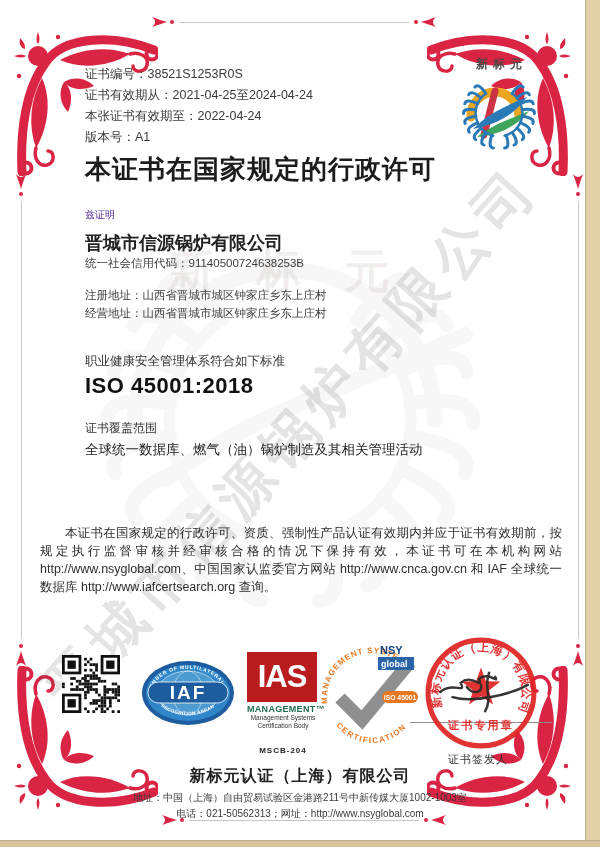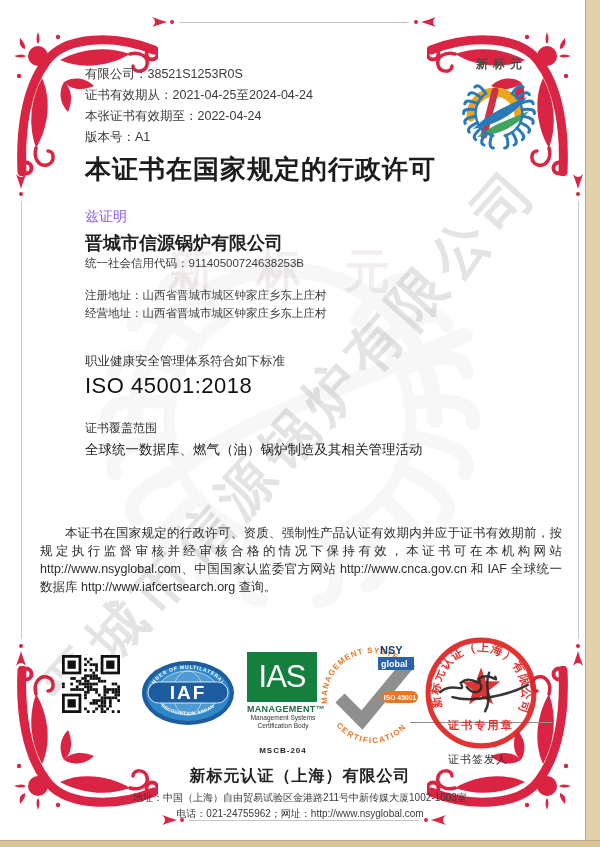--- a/index.html
+++ b/index.html
@@ -177,7 +177,7 @@
   </div>
 
   <div class="abs cert-lines">
-    <div>有限公司：38521S1253R0S</div>
+    <div>证书编号：38521S1253R0S</div>
     <div>证书有效期从：2021-04-25至2024-04-24</div>
     <div>本张证书有效期至：2022-04-24</div>
     <div>版本号：A1</div>

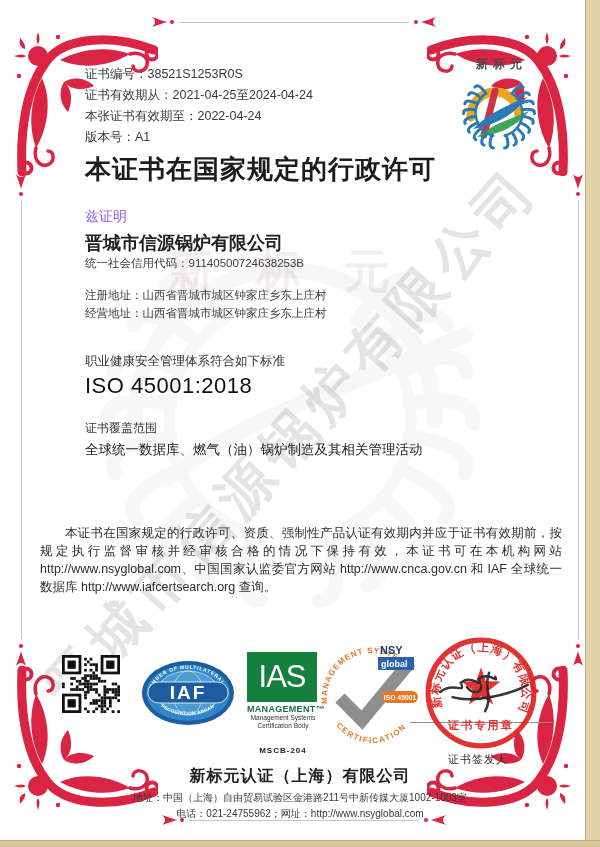--- a/index.html
+++ b/index.html
@@ -30,7 +30,7 @@
   .brand-logo .brand-name{font-size:12px;font-weight:bold;color:#4a4a4a;letter-spacing:5px;padding-left:5px;}
   
   .title{left:85px;top:152px;font-size:26px;font-weight:bold;color:#1c1c1c;letter-spacing:1px;z-index:2;}
-  .certify{left:85px;top:208px;font-size:14px;color:#8b5cf6;z-index:2;}
+  .certify{left:85px;top:208px;font-size:10px;color:#4c1d95;z-index:2;}
   .company-name{left:85px;top:231px;font-size:18px;font-weight:bold;color:#222;z-index:2;}
   .credit-code{left:85px;top:256px;font-size:11.5px;color:#3c3c3c;z-index:2;}
   .reg-addr{left:85px;top:288px;font-size:11.5px;color:#3c3c3c;z-index:2;}

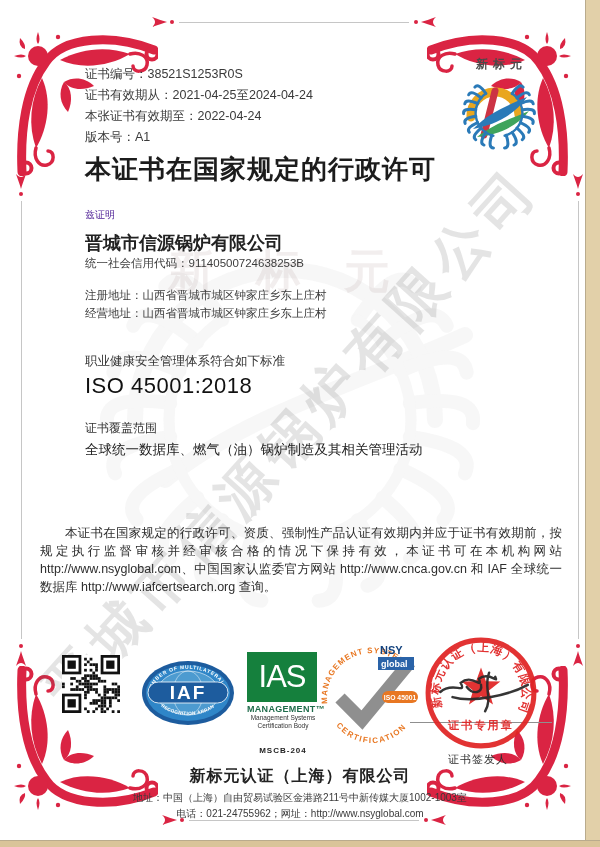--- a/index.html
+++ b/index.html
@@ -36,7 +36,7 @@
   .reg-addr{left:85px;top:288px;font-size:11.5px;color:#3c3c3c;z-index:2;}
   .biz-addr{left:85px;top:306px;font-size:11.5px;color:#3c3c3c;z-index:2;}
   .std-intro{left:85px;top:353px;font-size:12.5px;color:#333;z-index:2;}
-  .std-code{left:85px;top:373px;font-size:22px;font-weight:normal;color:#111;letter-spacing:0.5px;z-index:2;}
+  .std-code{left:85px;top:373px;font-size:22px;font-weight:bold;color:#111;letter-spacing:0.5px;z-index:2;}
   .scope-label{left:85px;top:420px;font-size:12px;color:#333;z-index:2;}
   .scope-text{left:85px;top:441px;font-size:13.5px;color:#222;z-index:2;}
   .disclaimer{left:40px;top:524px;width:522px;font-size:12.5px;line-height:18px;color:#2e2e2e;

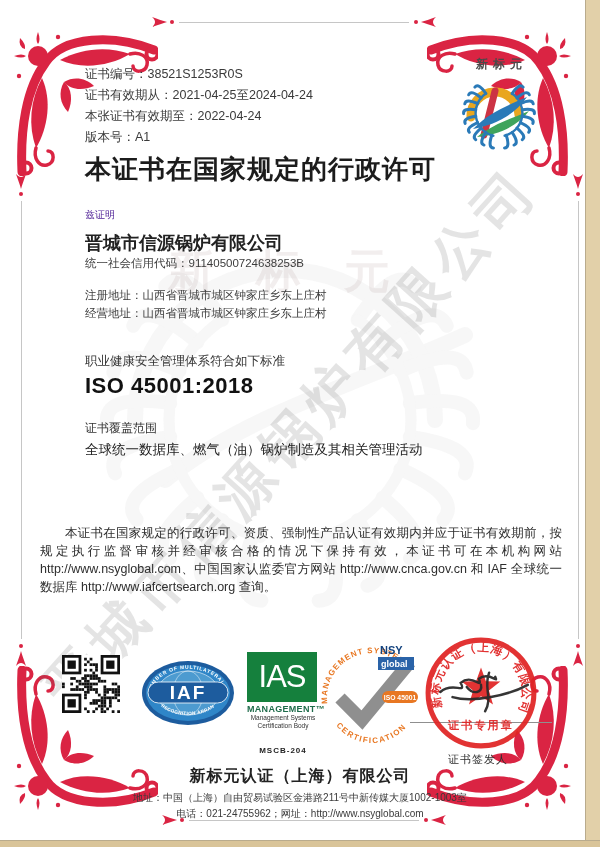--- a/index.html
+++ b/index.html
@@ -45,8 +45,8 @@
   .qr{left:62px;top:655px;width:58px;height:58px;z-index:2;}
   .iaf{left:141px;top:660px;width:94px;height:66px;z-index:2;}
   .ias{left:247px;top:652px;width:72px;height:96px;z-index:2;text-align:center;}
-  .ias-box{width:70px;height:50px;background:#15803d;color:#fff;display:flex;align-items:center;justify-content:center;
-    font-size:31px;font-weight:normal;letter-spacing:-1px;}
+  .ias-box{width:70px;height:50px;background:#b91c1c;color:#fff;display:flex;align-items:center;justify-content:center;
+    font-size:31px;font-weight:bold;letter-spacing:-1px;}
   .ias-accredited{font-size:9px;font-weight:bold;color:#1e6b4a;margin-top:2px;letter-spacing:0.3px;}
   .ias-small{font-size:6.5px;color:#333;line-height:8px;}
   .ias-code{font-size:8px;font-weight:bold;color:#222;margin-top:16px;letter-spacing:1px;}

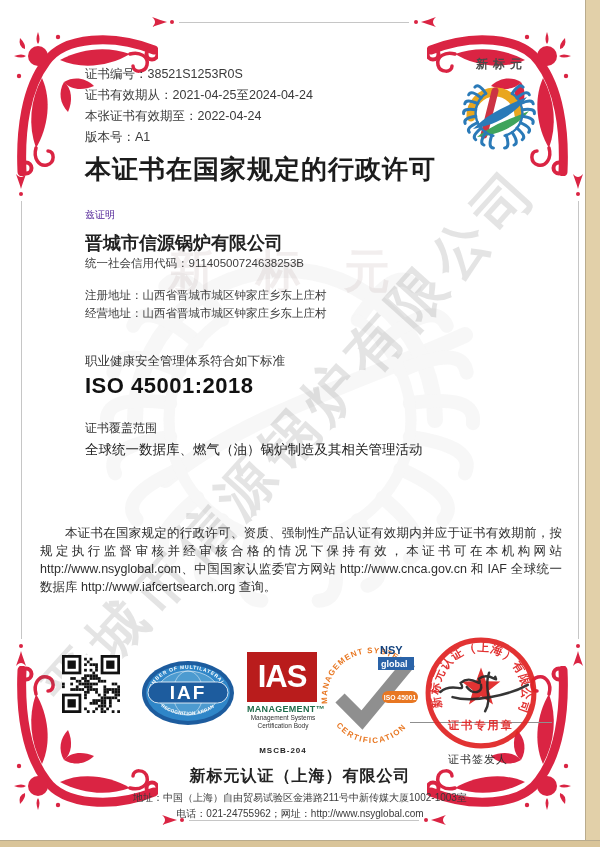--- a/index.html
+++ b/index.html
@@ -417,7 +417,7 @@
   <div class="abs footer">
     <div class="org">新标元认证（上海）有限公司</div>
     <div class="addr">地址：中国（上海）自由贸易试验区金港路211号中新传媒大厦1002-1003室</div>
-    <div class="contact">电话：021-24755962；网址：http://www.nsyglobal.com</div>
+    <div class="contact">电话：021-50562313；网址：http://www.nsyglobal.com</div>
   </div>
 
   <div class="abs edge-right"></div>

